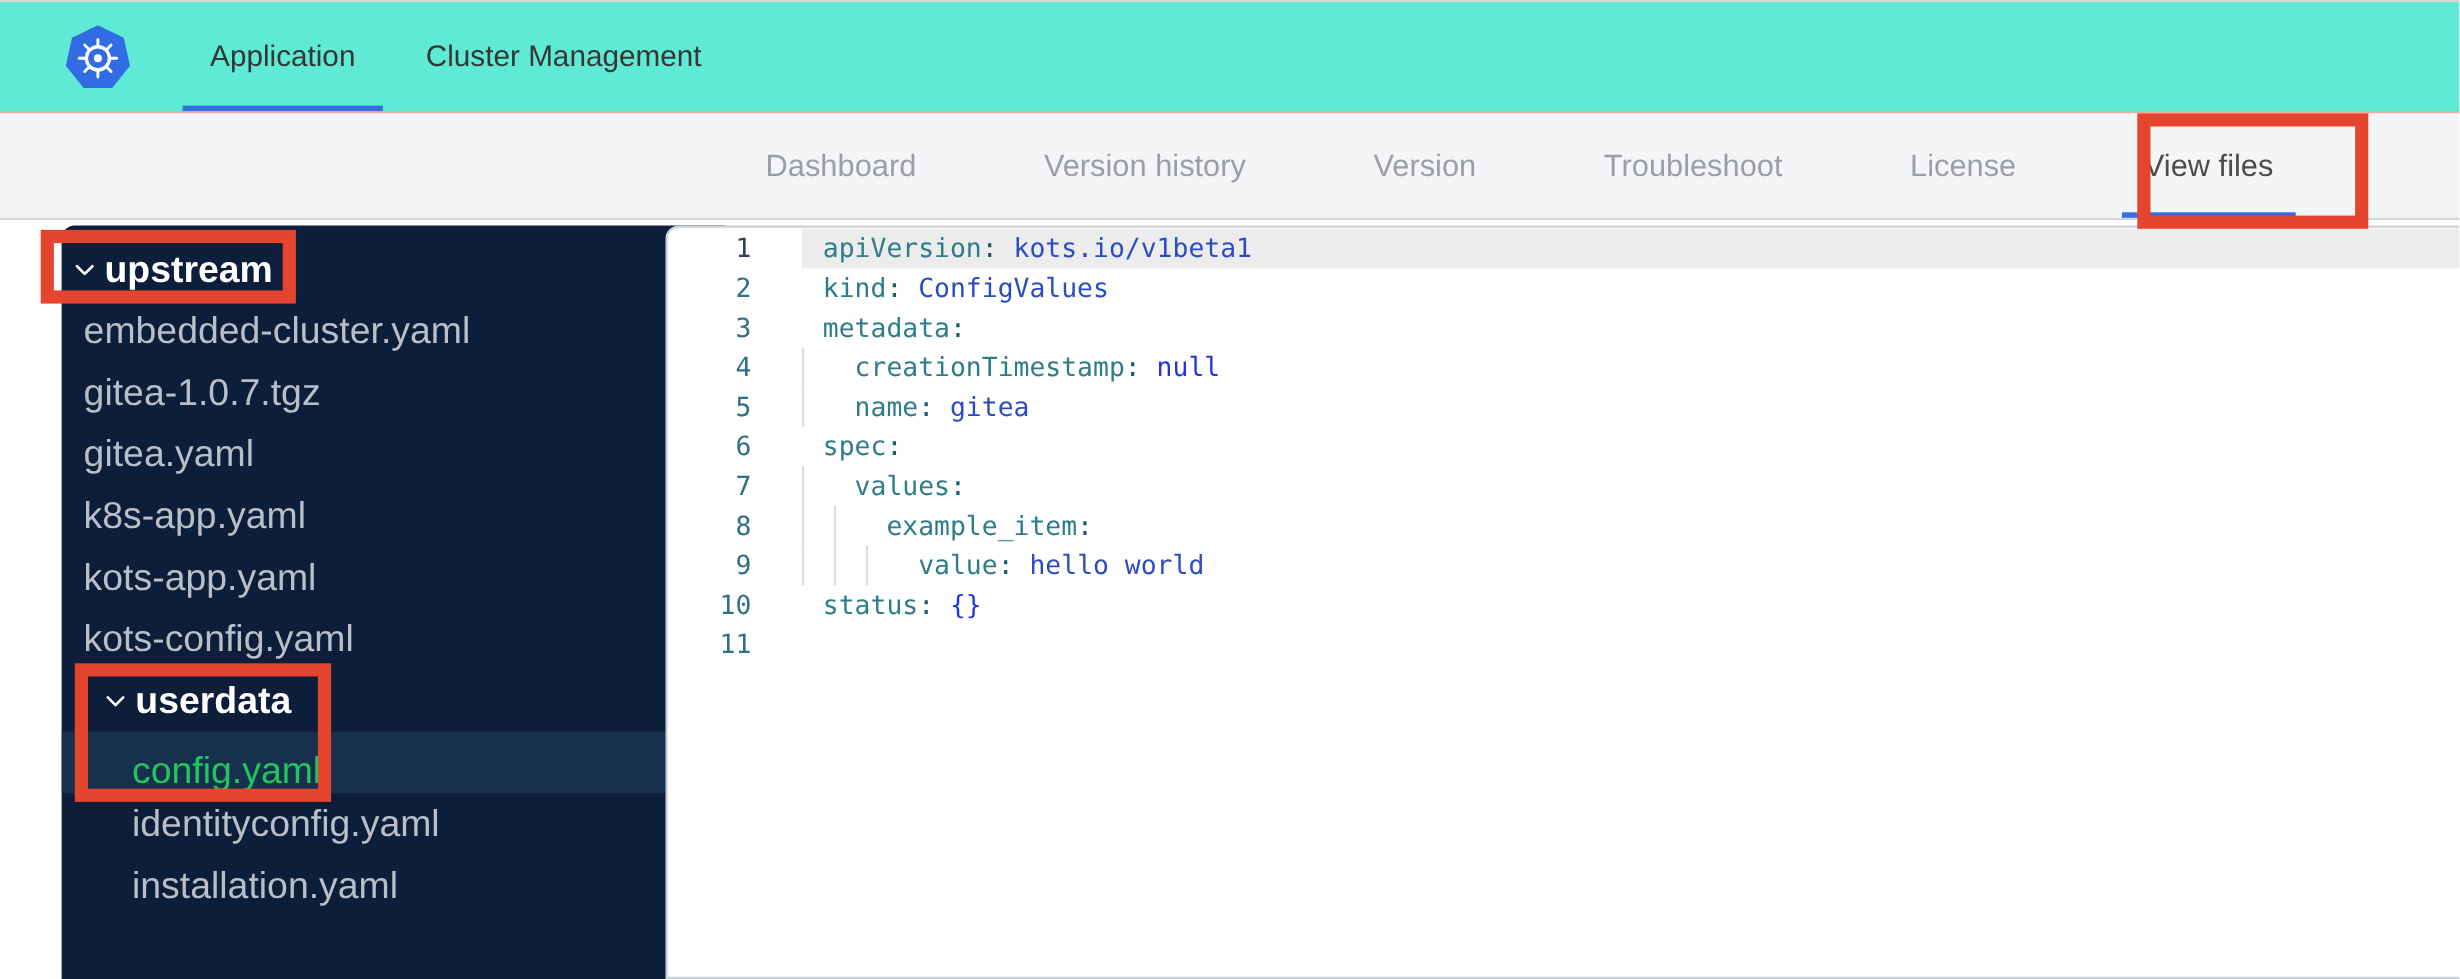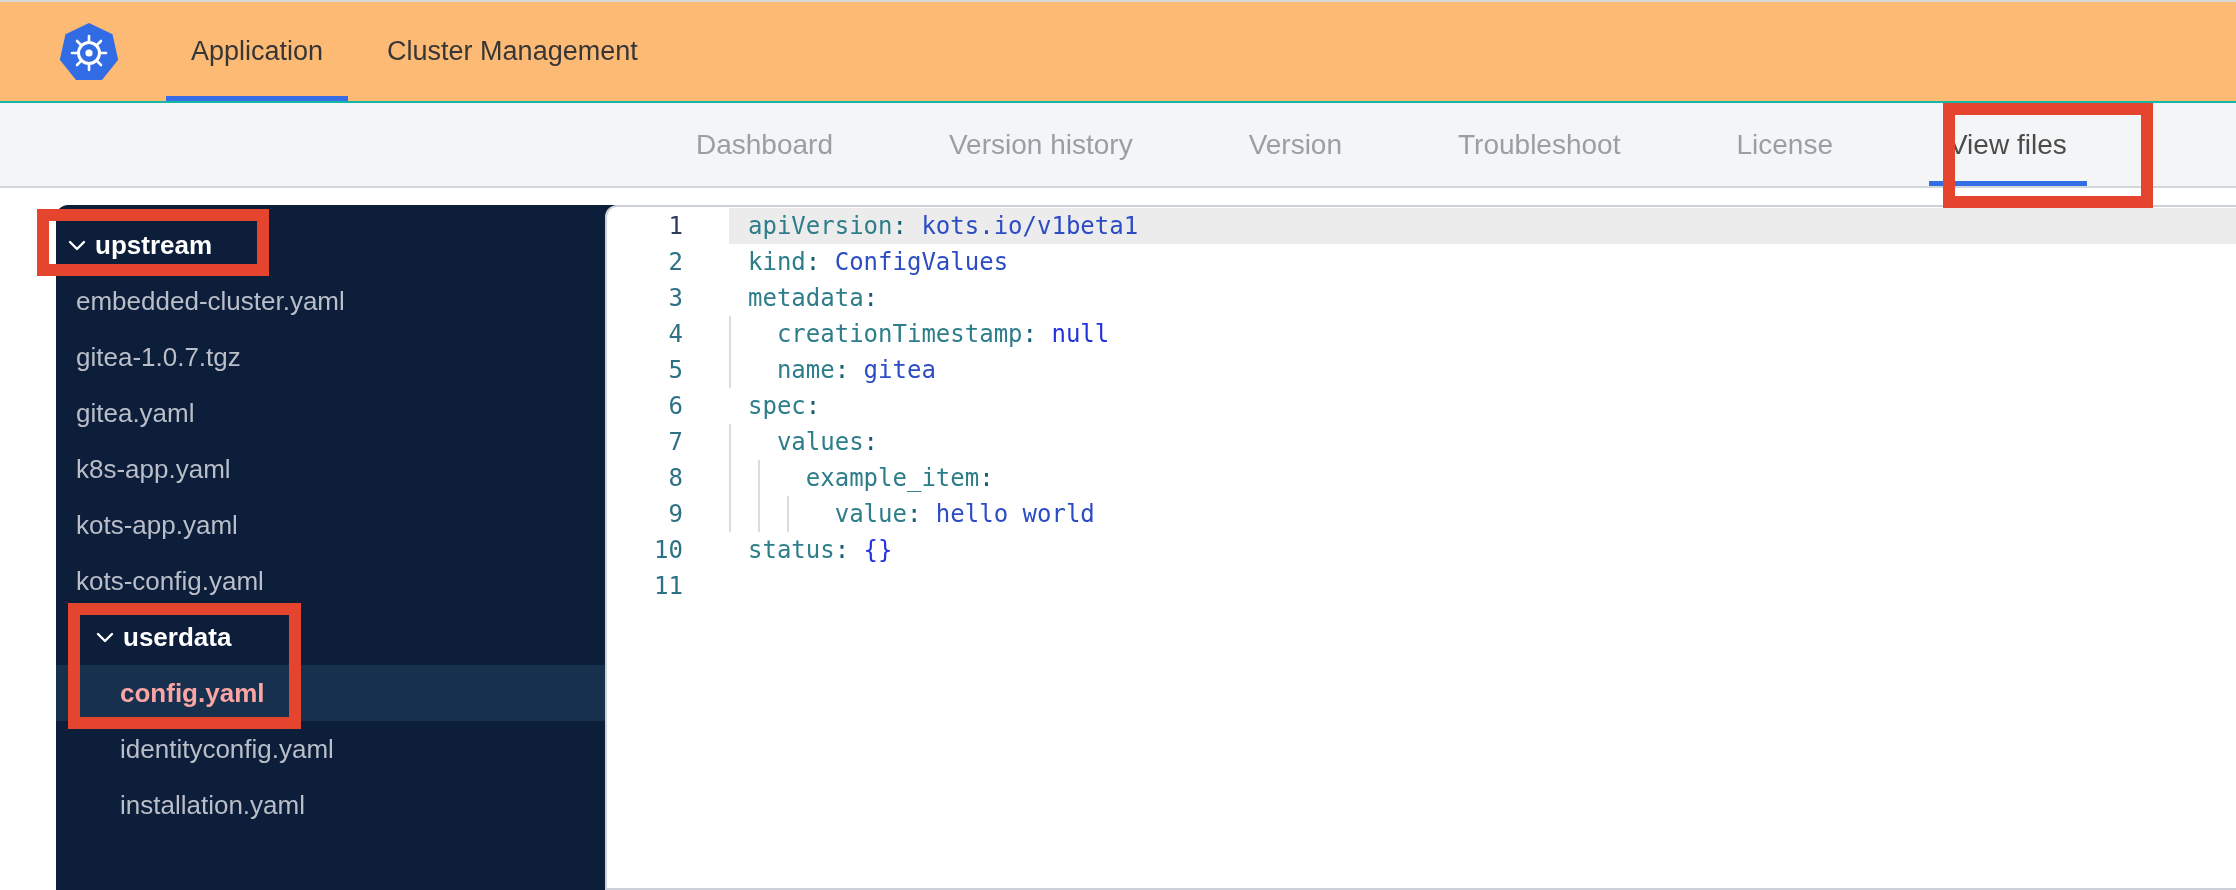--- a/index.html
+++ b/index.html
@@ -11,8 +11,8 @@
   
   .header {
     position:absolute; left:0; top:0; right:0; height:103px;
-    background:#fdba74; box-sizing:border-box;
-    border-top:2px solid #d8d8d8; border-bottom:2px solid #14b8a6;
+    background:#5eead4; box-sizing:border-box;
+    border-top:2px solid #d8d8d8; border-bottom:2px solid #fca5a5;
   }
   .logo { position:absolute; left:58px; top:21px; width:62px; height:60px; }
   .htabs { position:absolute; left:166px; top:0; height:99px; display:flex; gap:14px; }

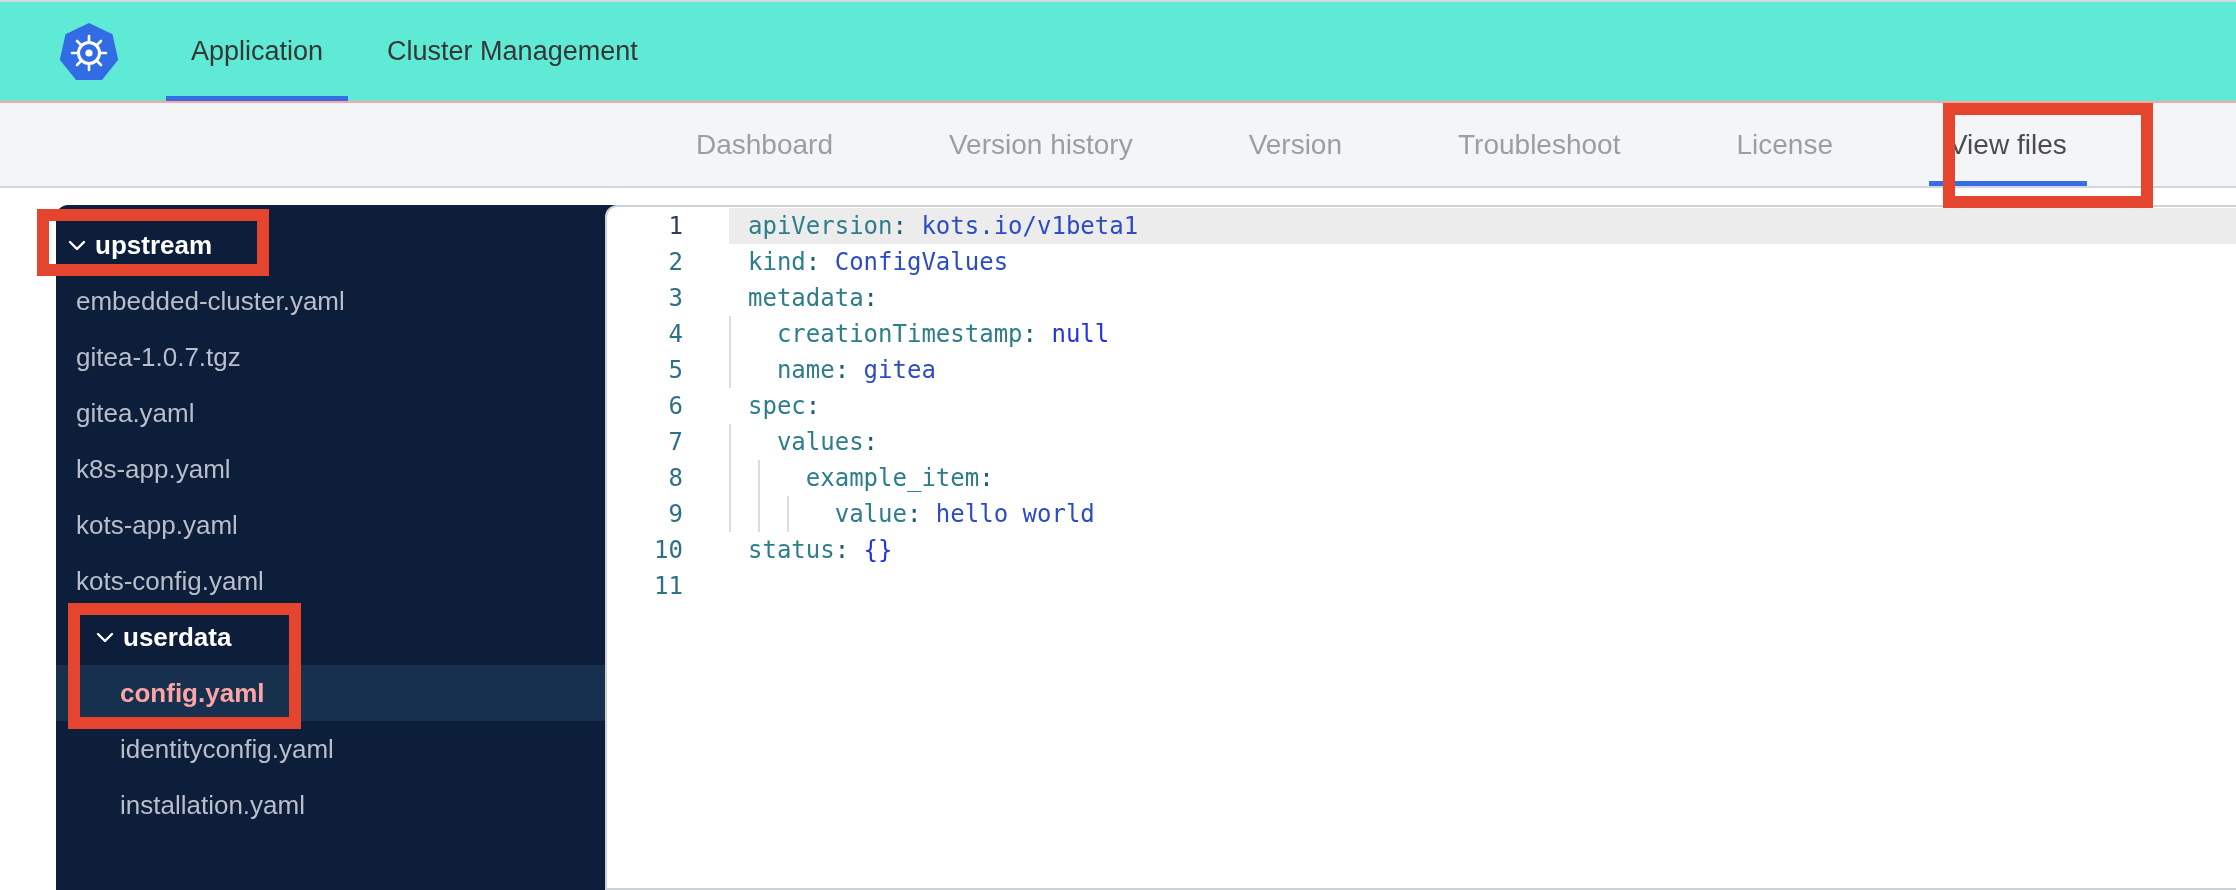--- a/index.html
+++ b/index.html
@@ -26,7 +26,7 @@
 
   
   .subnav {
-    position:absolute; left:0; top:103px; right:0; height:85px;
+    position:absolute; left:0; top:103px; right:0; height:97px;
     background:#f4f5f7; box-sizing:border-box; border-bottom:2px solid #d2d5da;
     display:flex; align-items:stretch; padding-left:676px; gap:76px;
   }

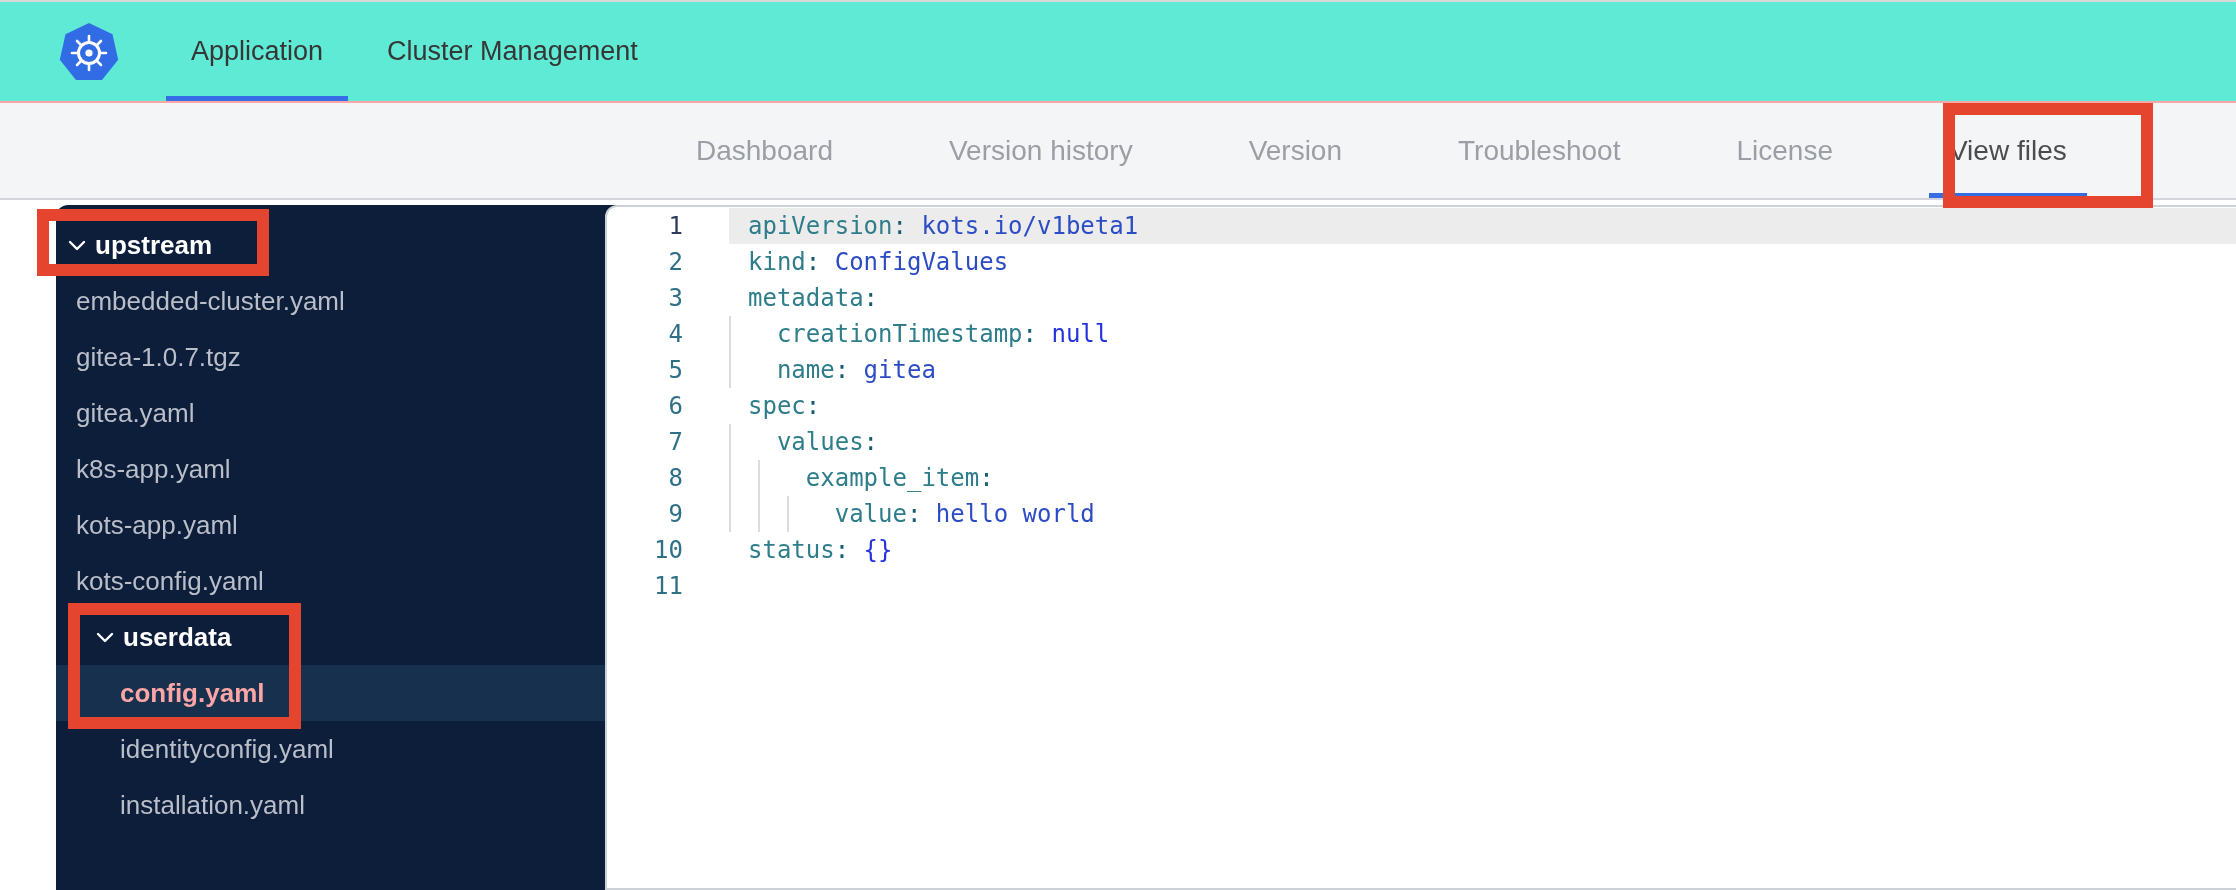--- a/index.html
+++ b/index.html
@@ -43,7 +43,7 @@
   .sidebar {
     position:absolute; left:56px; top:205px; width:613px; height:685px;
     background:#0d1e3a; border-radius:12px 12px 0 0; box-sizing:border-box;
-    padding-top:12px; font-size:26px; overflow:hidden;
+    padding-top:12px; font-size:34px; overflow:hidden;
   }
   .trow { height:56px; display:flex; align-items:center; color:#b9bec9; cursor:pointer; }
   .trow.folder { color:#ffffff; font-weight:700; }

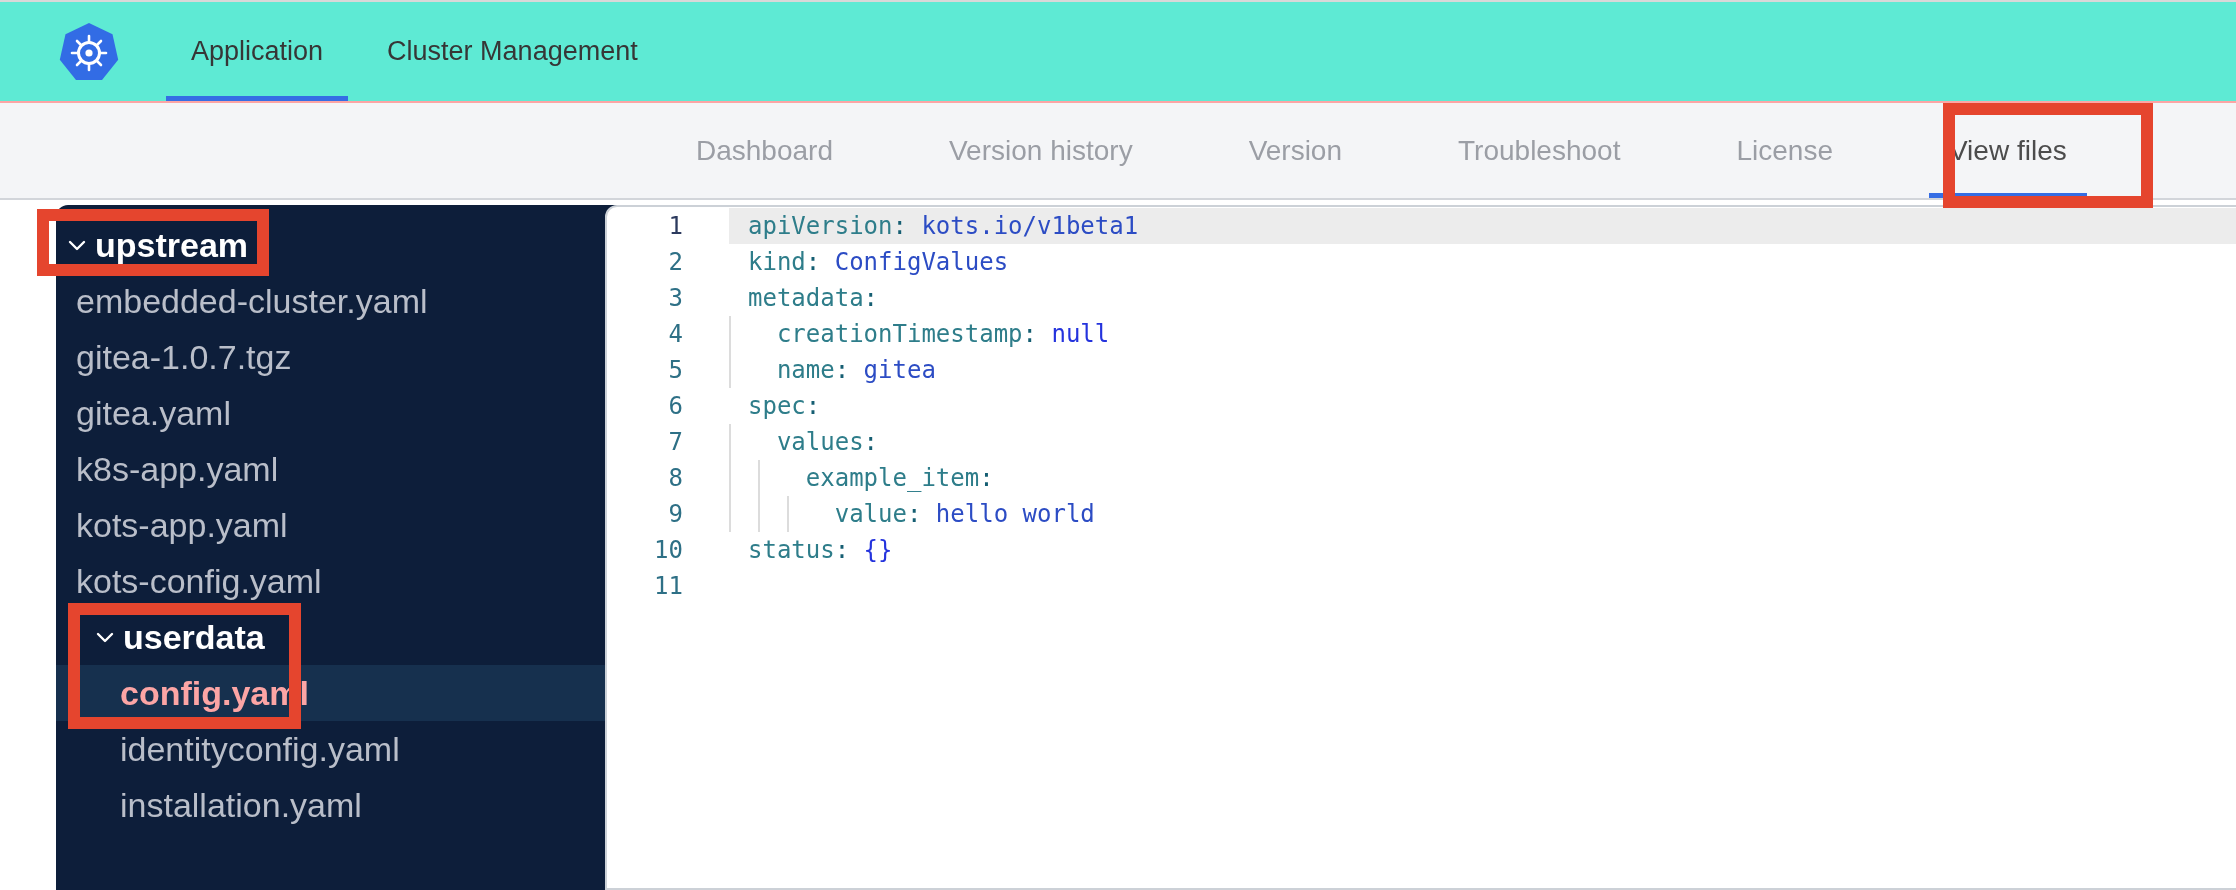--- a/index.html
+++ b/index.html
@@ -47,7 +47,7 @@
   }
   .trow { height:56px; display:flex; align-items:center; color:#b9bec9; cursor:pointer; }
   .trow.folder { color:#ffffff; font-weight:700; }
-  .trow.selected { background:#16304e; color:#fca5a5; font-weight:700; }
+  .trow.selected { background:#16304e; color:#22c55e; font-weight:400;align-items:flex-end; }
   .chev { margin-right:9px; flex:none; }
   .folder.lvl1 { padding-left:12px; }
   .file.lvl1   { padding-left:20px; }

